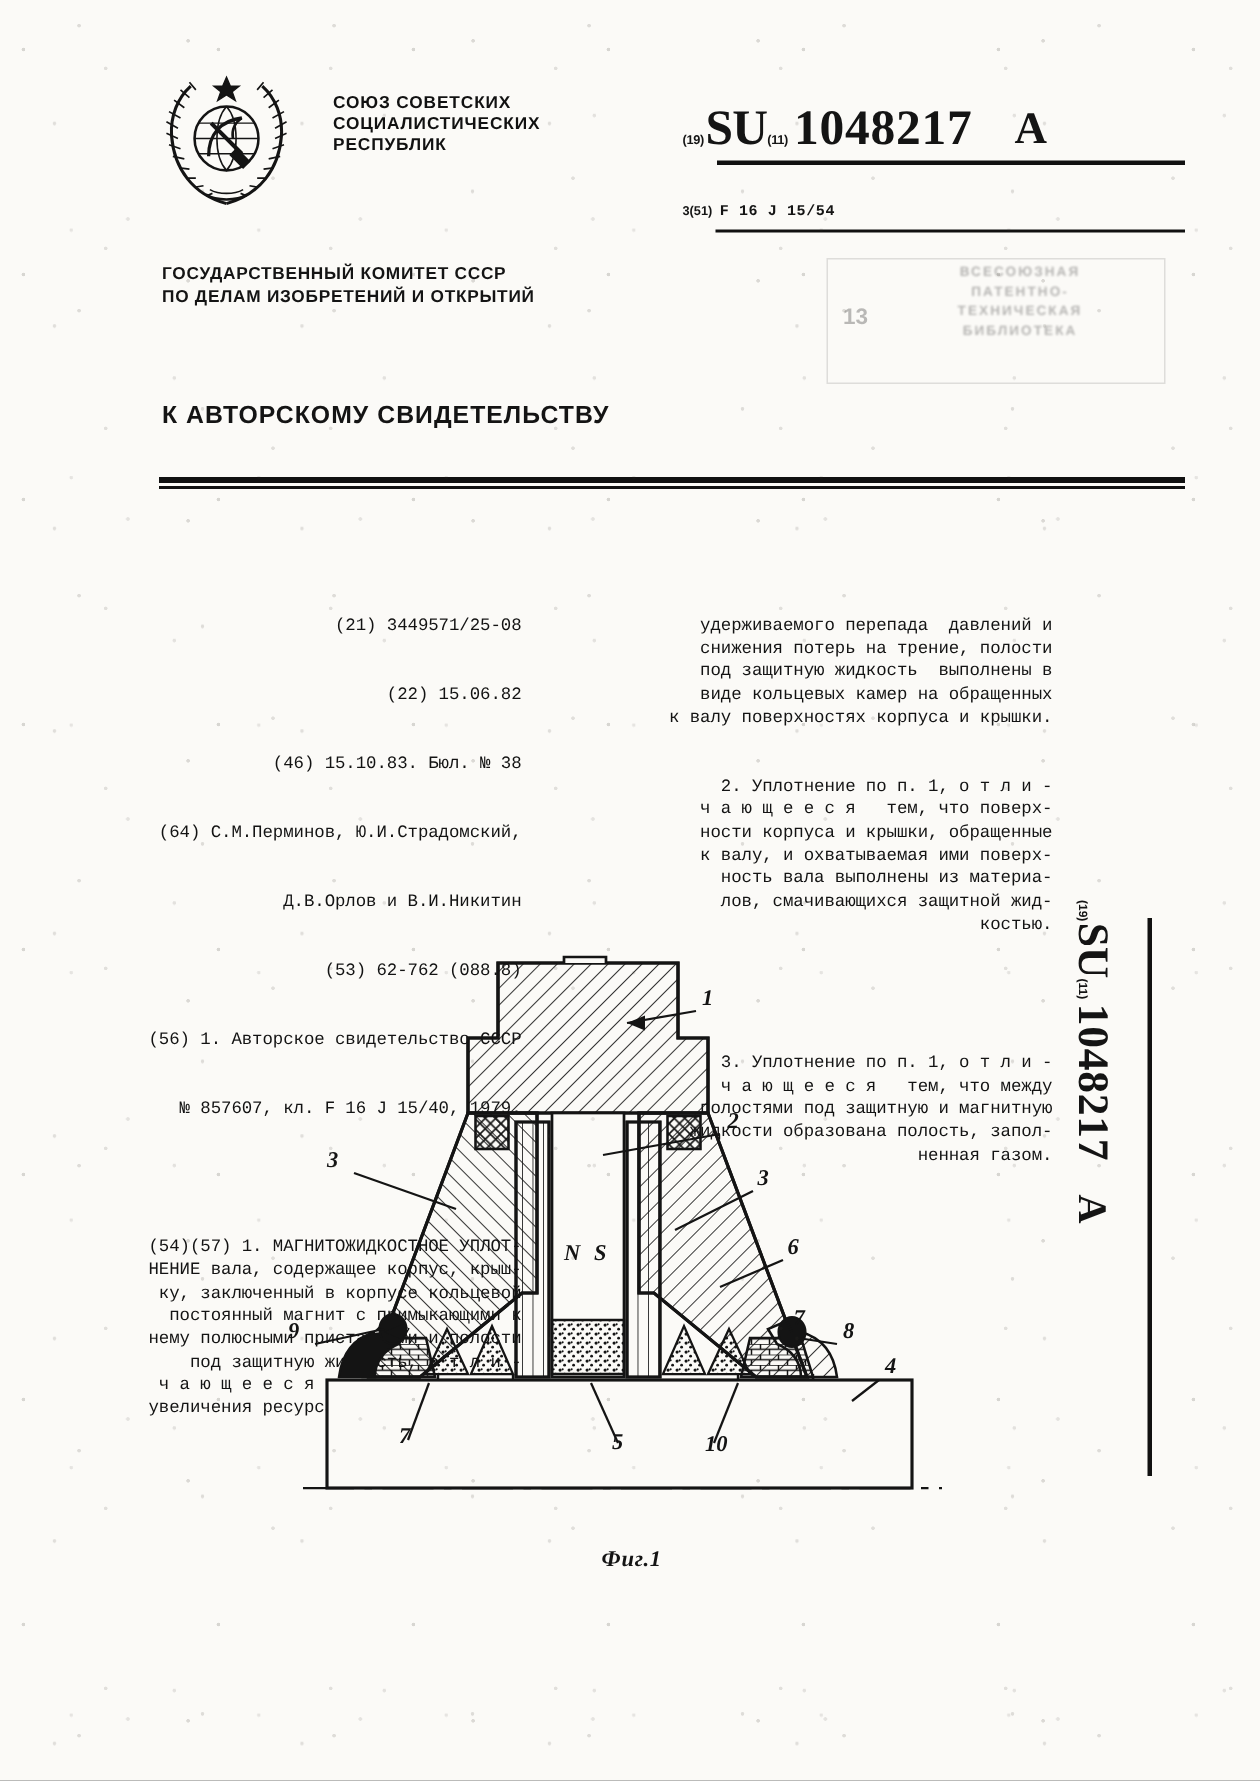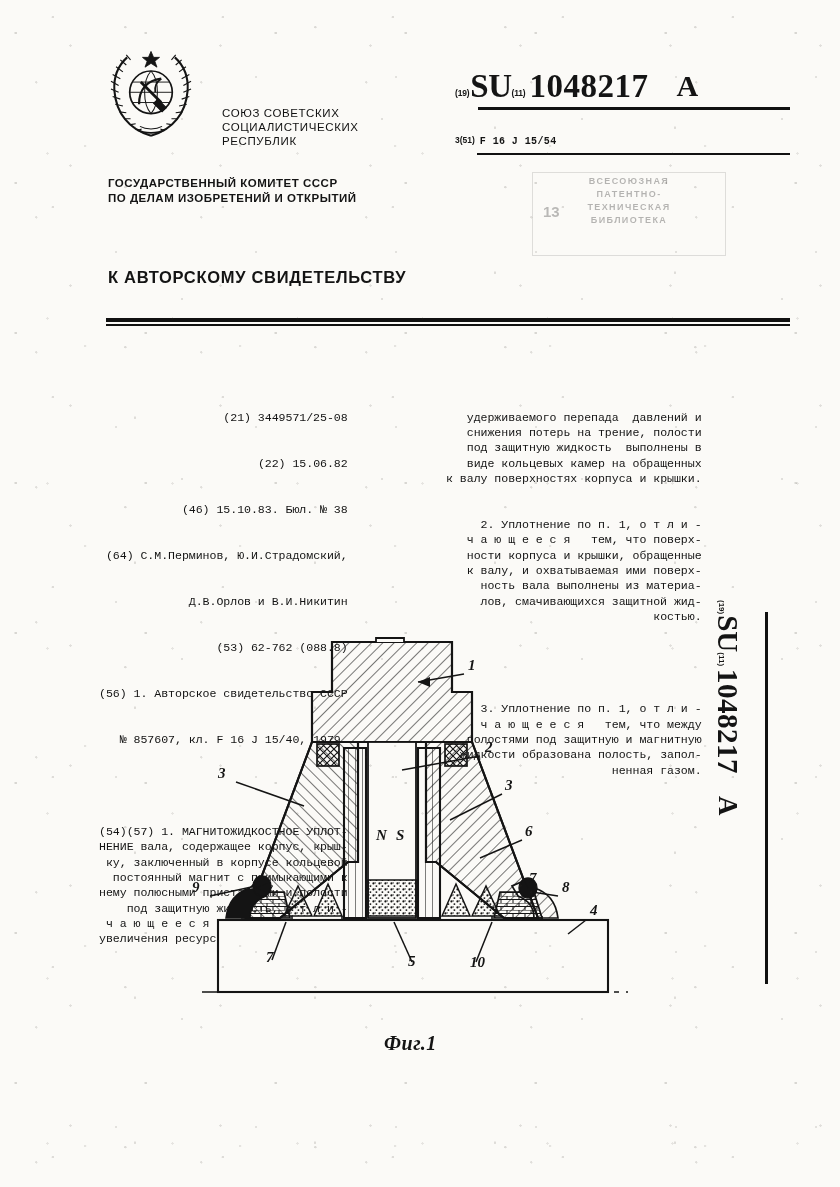--- a/index.html
+++ b/index.html
@@ -50,11 +50,10 @@
     position: absolute;
     left: 222px; top: 62px;
     font-size: 11.5px;
-    font-weight: normal;
+    font-weight: bold;
     letter-spacing: .6px;
     line-height: 14.2px;
     color: #111;
-    margin-top: 44px;
   }
 
   .pnum-row {

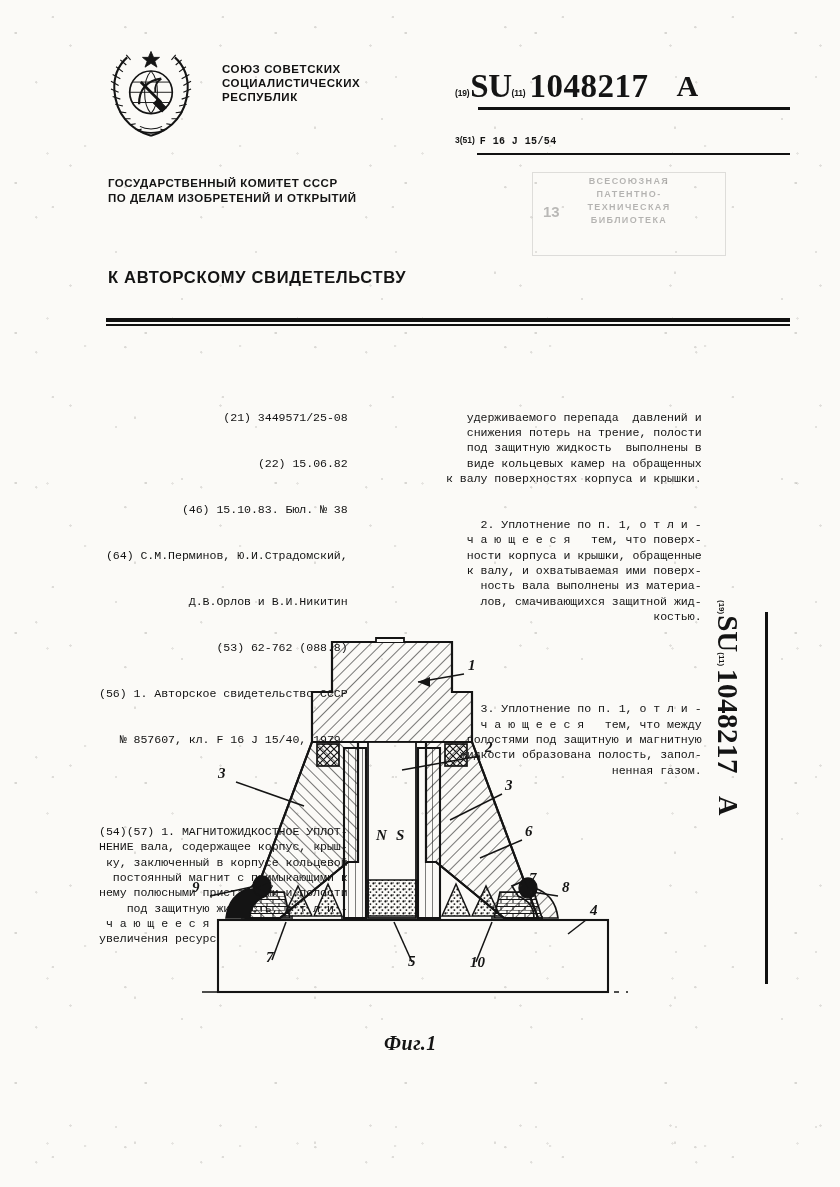--- a/index.html
+++ b/index.html
@@ -137,11 +137,12 @@
   
   .stamp {
     position: absolute;
-    left: 532px; top: 172px;
+    left: 551px; top: 172px;
     width: 192px; height: 82px;
     border: 1.5px solid rgba(40,40,40,.33);
     opacity: .42;
     overflow: hidden;
+    padding-left: 32px;
   }
   .stamp .sl {
     font-size: 9px; font-weight: bold;

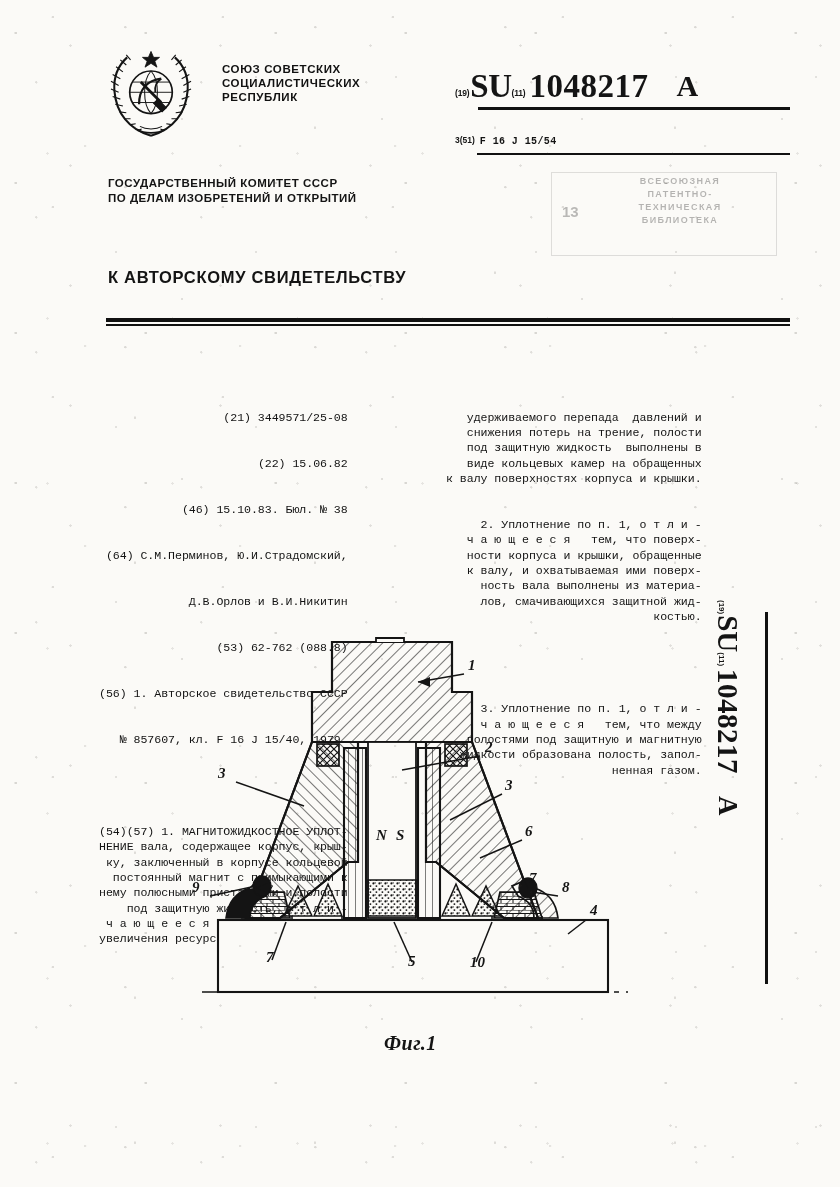--- a/index.html
+++ b/index.html
@@ -233,10 +233,10 @@
   .figure svg { display: block; width: 100%; height: 100%; }
   .fig-caption {
     position: absolute;
-    left: 384px; top: 1032px;
+    left: 401px; top: 1032px;
     font-family: "Liberation Serif", serif;
     font-style: italic;
-    font-size: 20px;
+    font-size: 15px;
     font-weight: bold;
     letter-spacing: .5px;
   }

